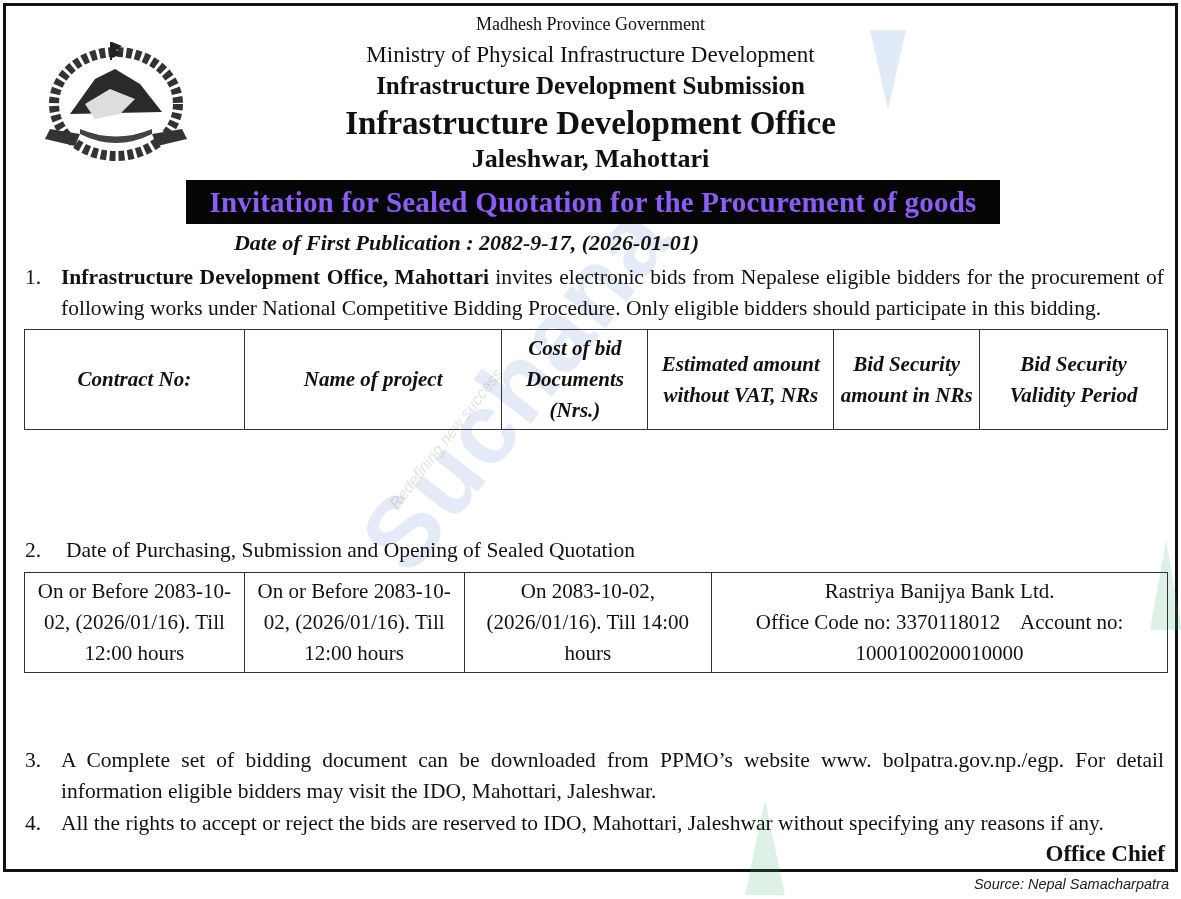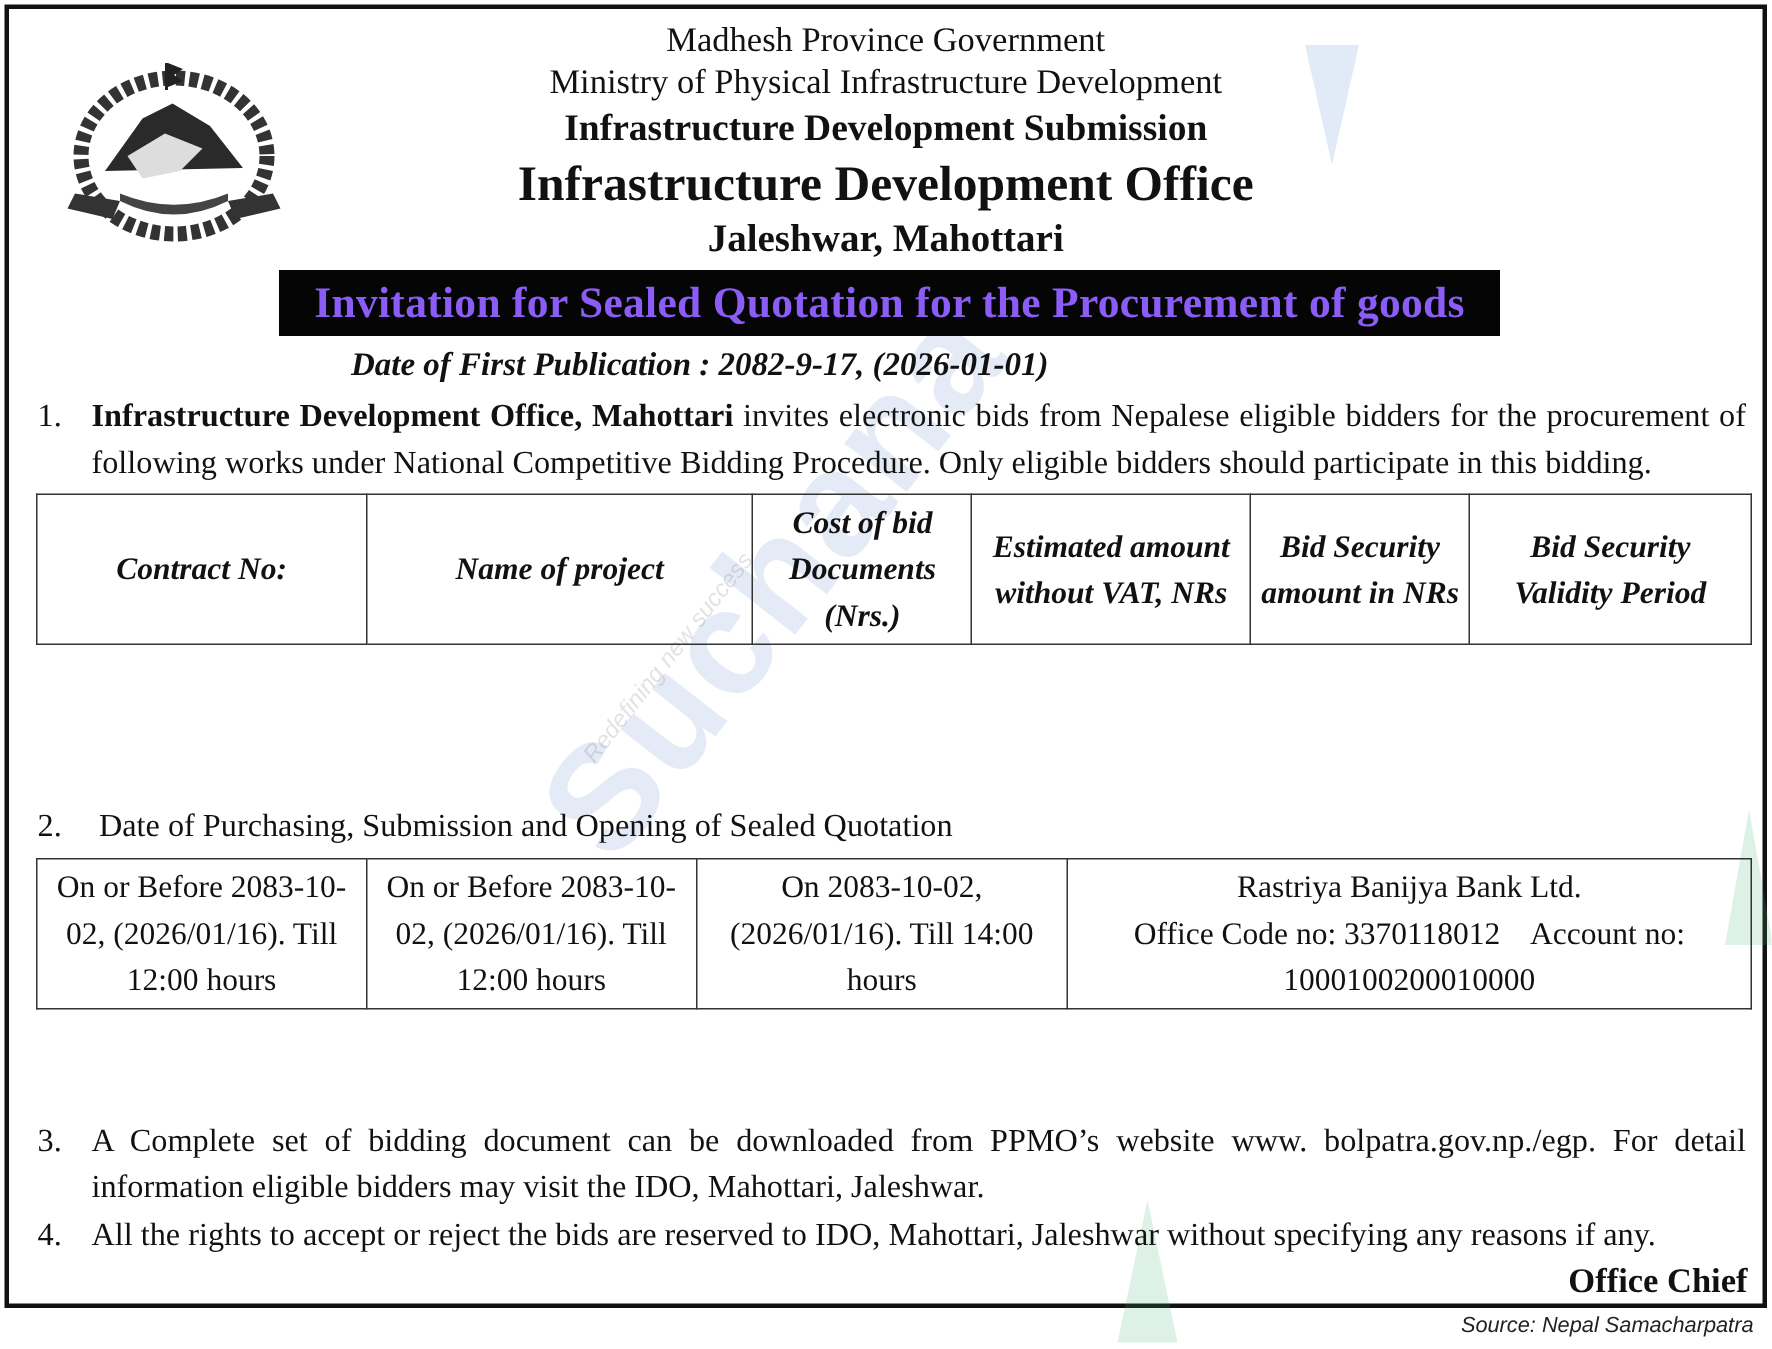--- a/index.html
+++ b/index.html
@@ -16,7 +16,7 @@
             font-family: "Liberation Sans", sans-serif; font-size: 16px; color: #666; opacity: 0.18; font-style: italic; }
   .emblem { position: absolute; left: 40px; top: 34px; width: 152px; height: 128px; }
   .hdr { position: absolute; left: 0; width: 1181px; text-align: center; }
-  .h1 { top: 14px; font-size: 23px; }
+  .h1 { top: 14px; font-size: 18px; }
   .h2 { top: 42px; font-size: 23px; }
   .h3 { top: 72px; font-size: 25px; font-weight: bold; }
   .h4 { top: 105px; font-size: 33px; font-weight: bold; }

